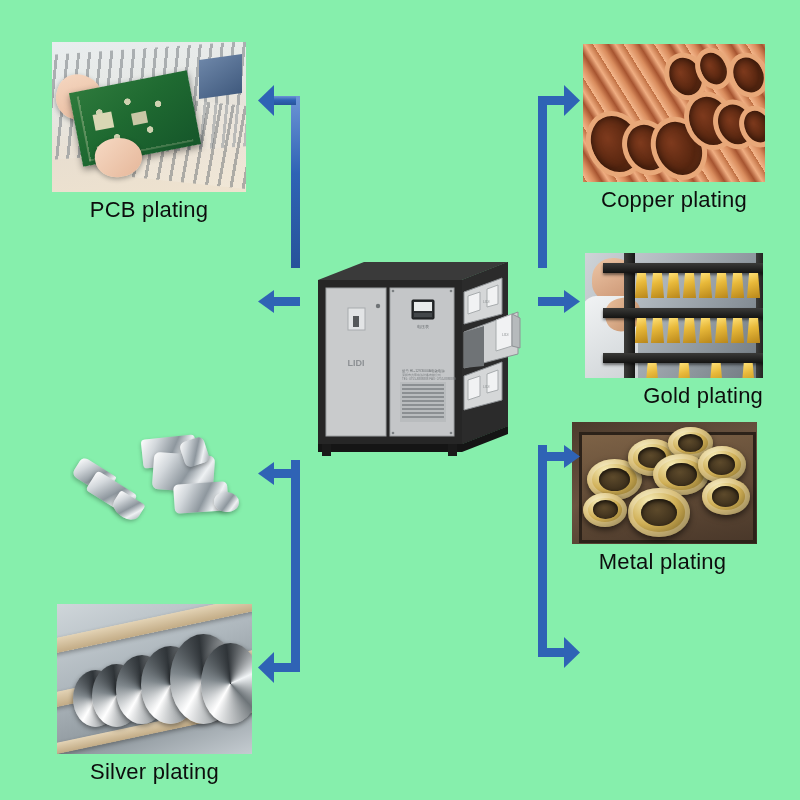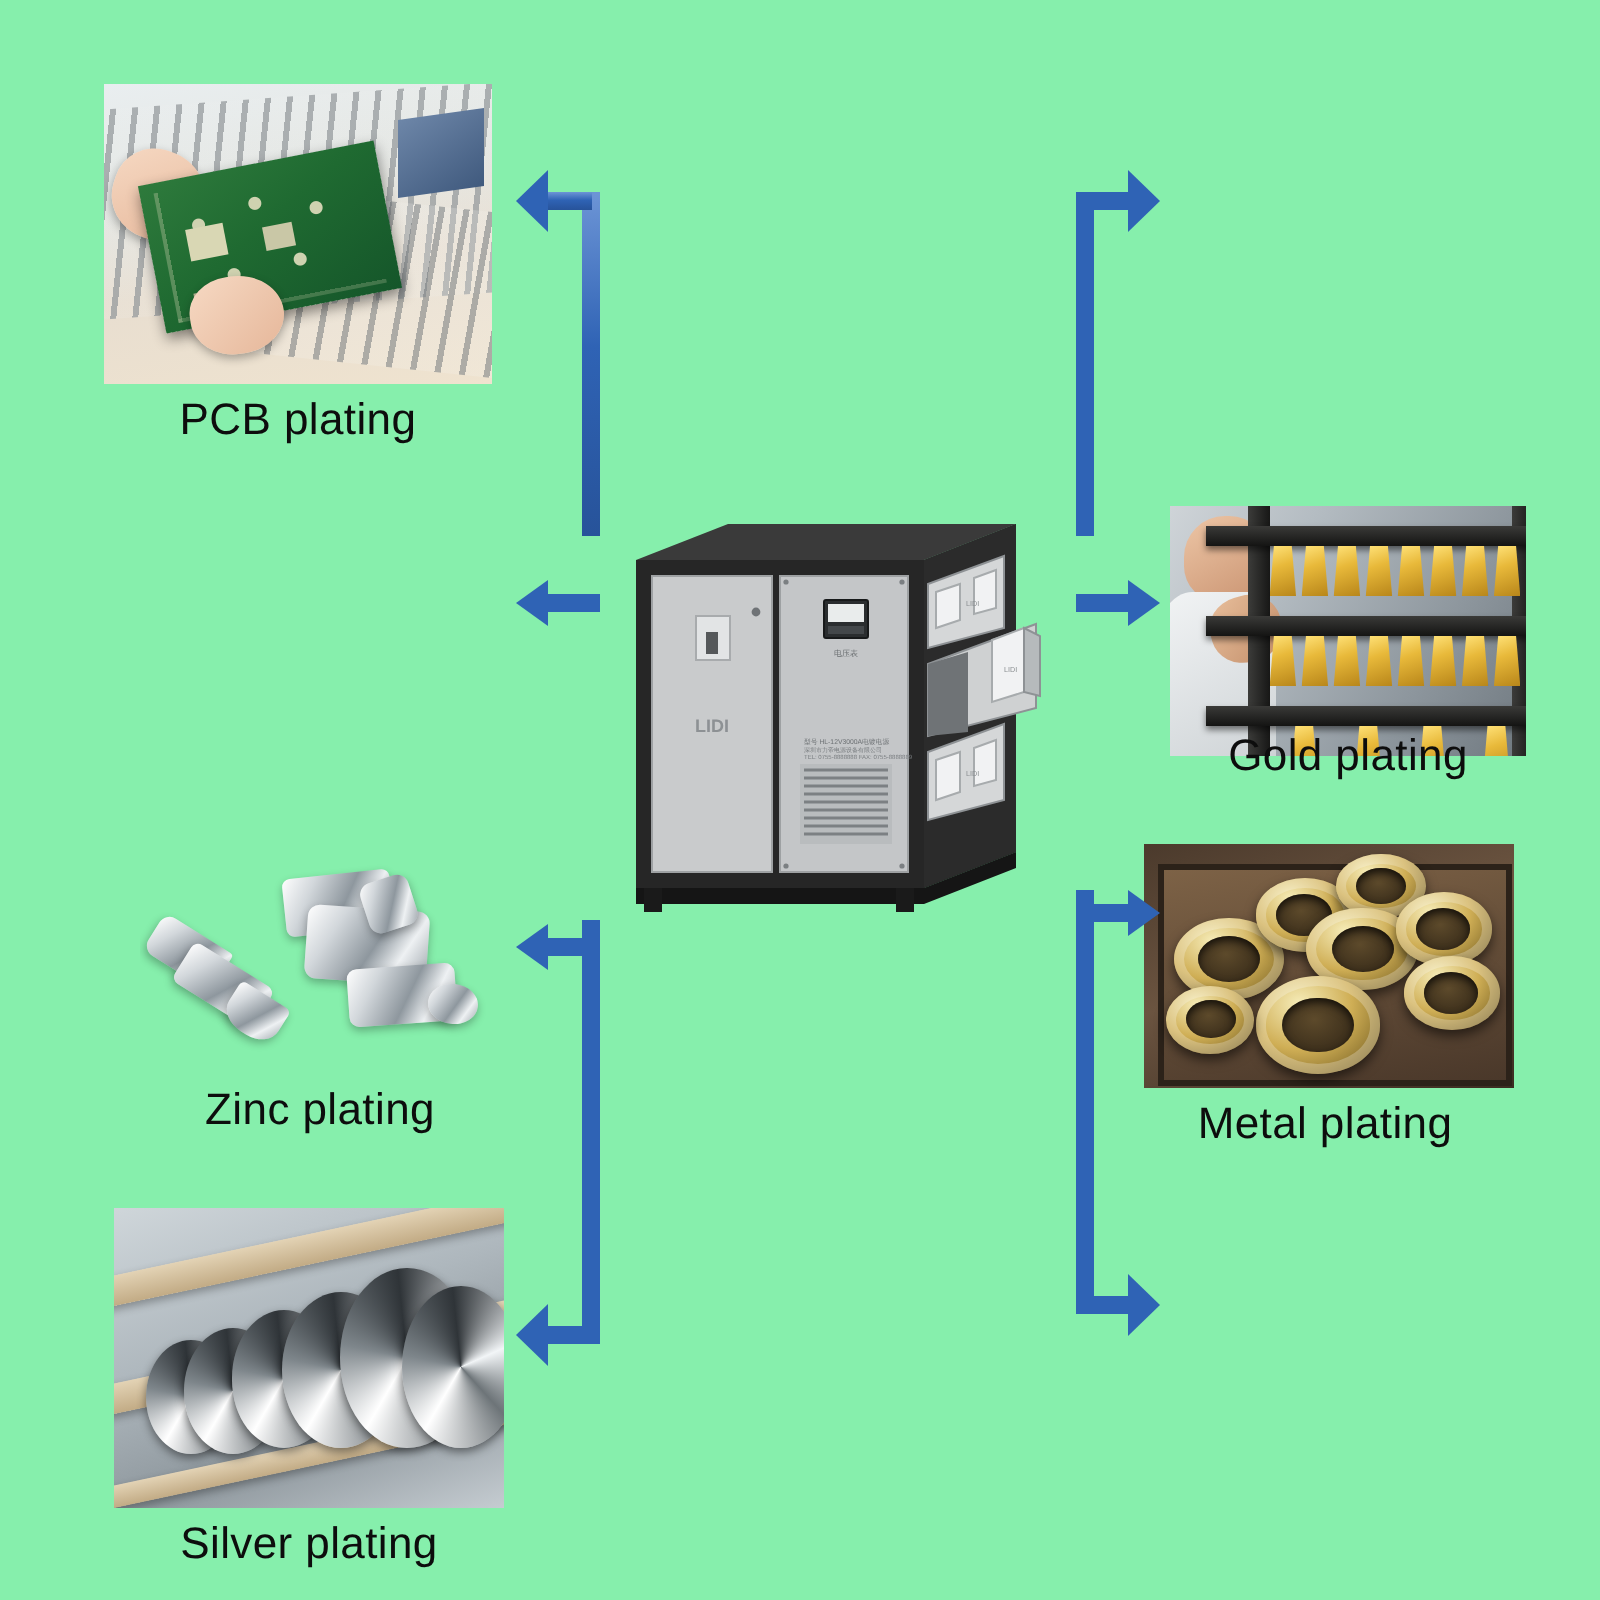--- a/index.html
+++ b/index.html
@@ -311,6 +311,23 @@
     <div class="caption" style="top:155px;">Silver plating</div>
   </div>
 
+  <div class="app-card" style="left:583px; top:44px; width:182px; height:178px;">
+    <div class="photo" style="width:182px; height:138px;">
+      <div class="art-copper">
+        <div class="tubes"></div>
+        <div class="ell" style="left:2%;  top:48%; width:26%; height:42%;  transform:rotate(-26deg);"></div>
+        <div class="ell" style="left:22%; top:54%; width:21%; height:34%;  transform:rotate(-26deg);"></div>
+        <div class="ell" style="left:38%; top:52%; width:24%; height:40%;  transform:rotate(-26deg);"></div>
+        <div class="ell" style="left:56%; top:34%; width:22%; height:36%;  transform:rotate(-26deg);"></div>
+        <div class="ell" style="left:72%; top:40%; width:18%; height:30%;  transform:rotate(-26deg);"></div>
+        <div class="ell" style="left:45%; top:6%;  width:17%; height:28%;  transform:rotate(-26deg);"></div>
+        <div class="ell" style="left:62%; top:2%;  width:14%; height:24%;  transform:rotate(-26deg);"></div>
+        <div class="ell" style="left:80%; top:6%;  width:16%; height:26%;  transform:rotate(-26deg);"></div>
+        <div class="ell" style="left:86%; top:44%; width:14%; height:24%;  transform:rotate(-26deg);"></div>
+      </div>
+    </div>
+    <div class="caption" style="top:143px;">Copper plating</div>
+  </div>
 
   <div class="app-card" style="left:585px; top:253px; width:178px; height:165px;">
     <div class="photo" style="width:178px; height:125px;">

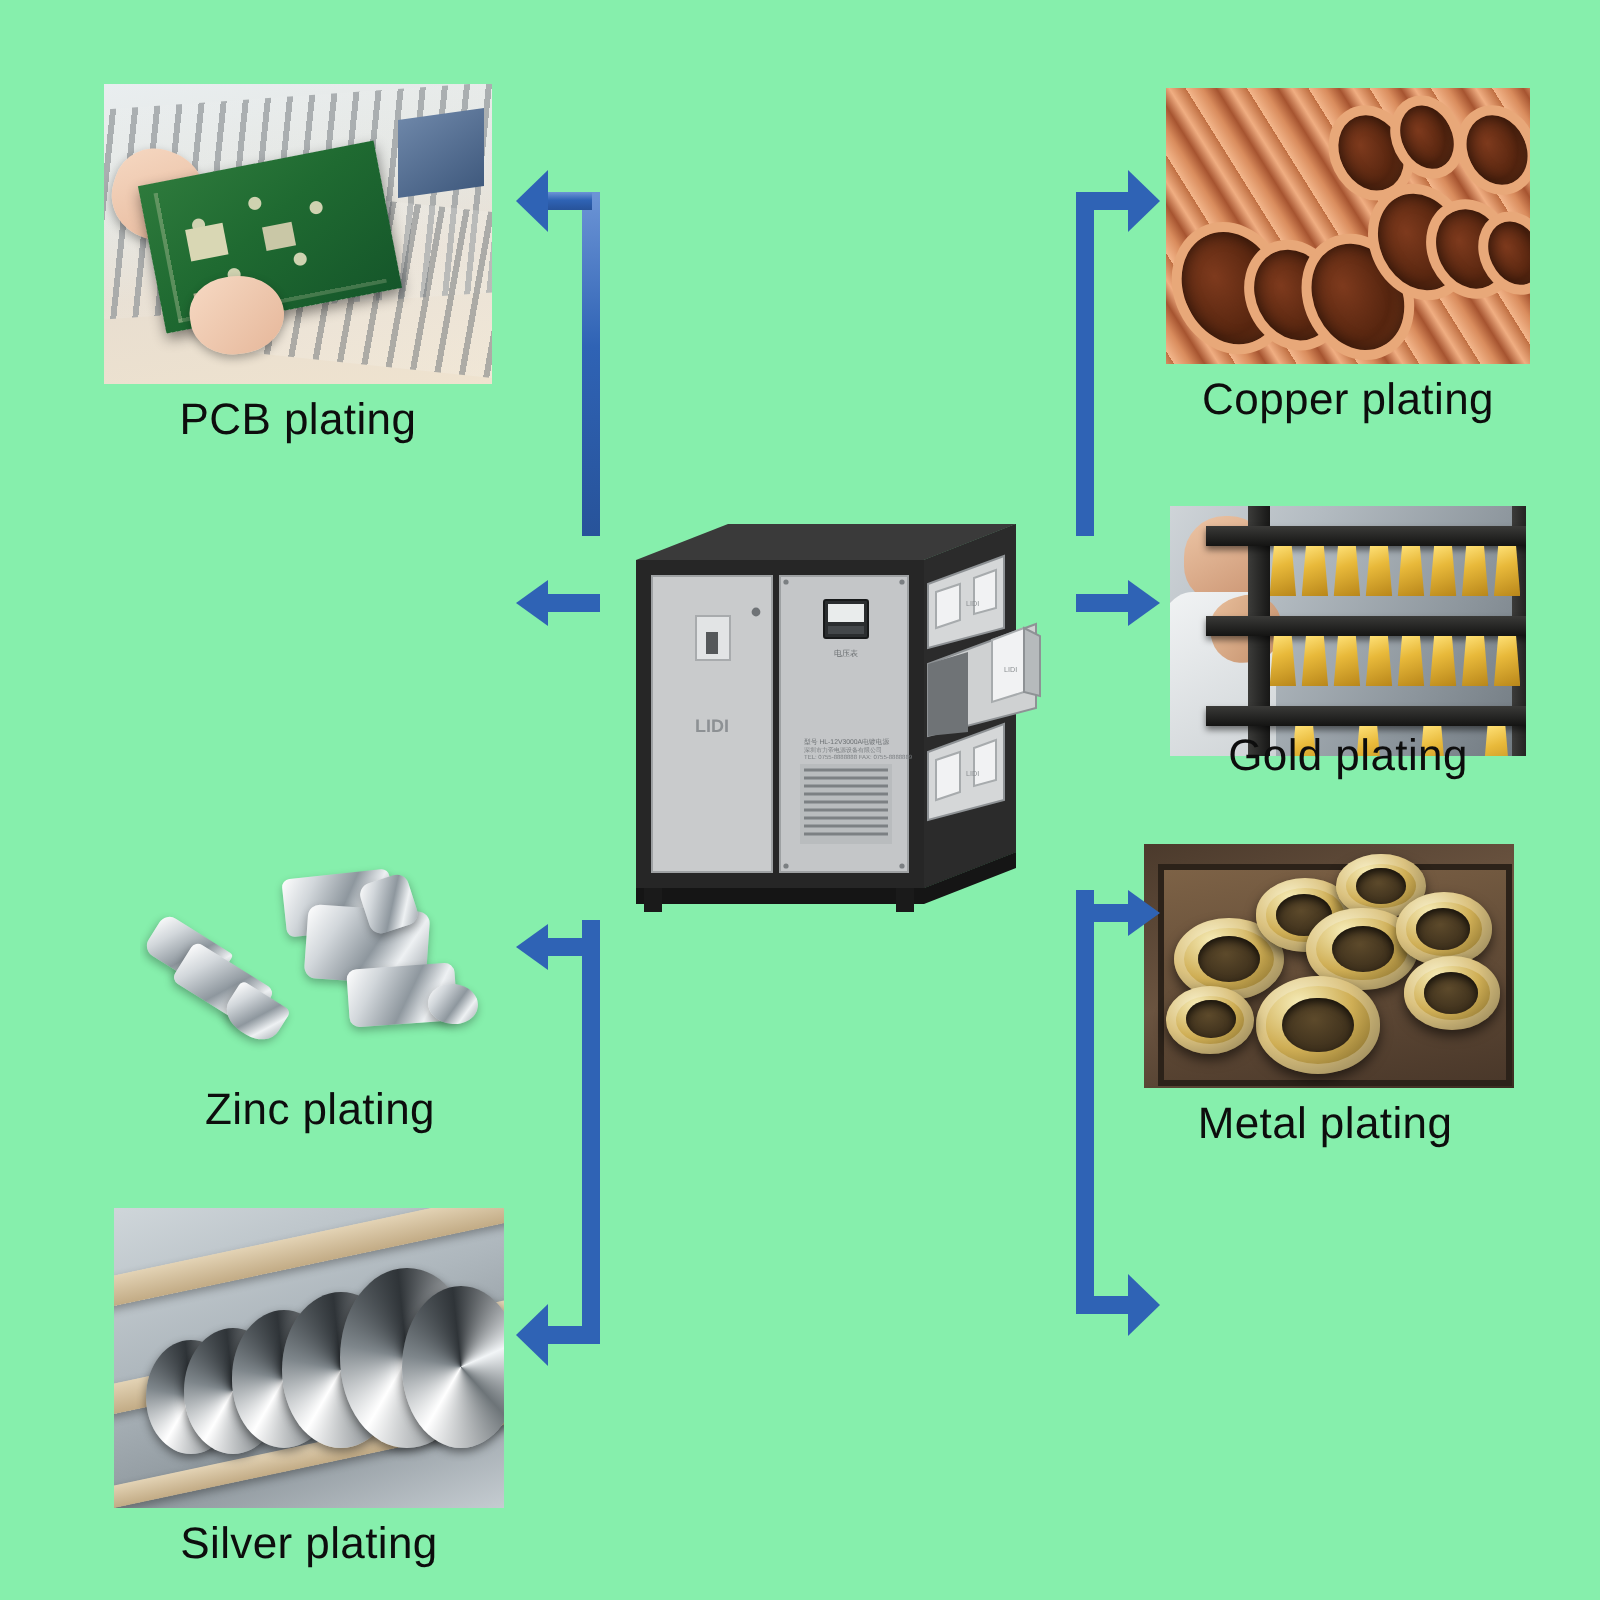--- a/index.html
+++ b/index.html
@@ -362,7 +362,7 @@
         <div class="ing" style="left:88%; top:88%;"></div>
       </div>
     </div>
-    <div class="caption" style="top:112px;">Gold plating</div>
+    <div class="caption" style="top:130px;text-align:right;">Gold plating</div>
   </div>
 
   <div class="app-card" style="left:572px; top:422px; width:181px; height:163px;">

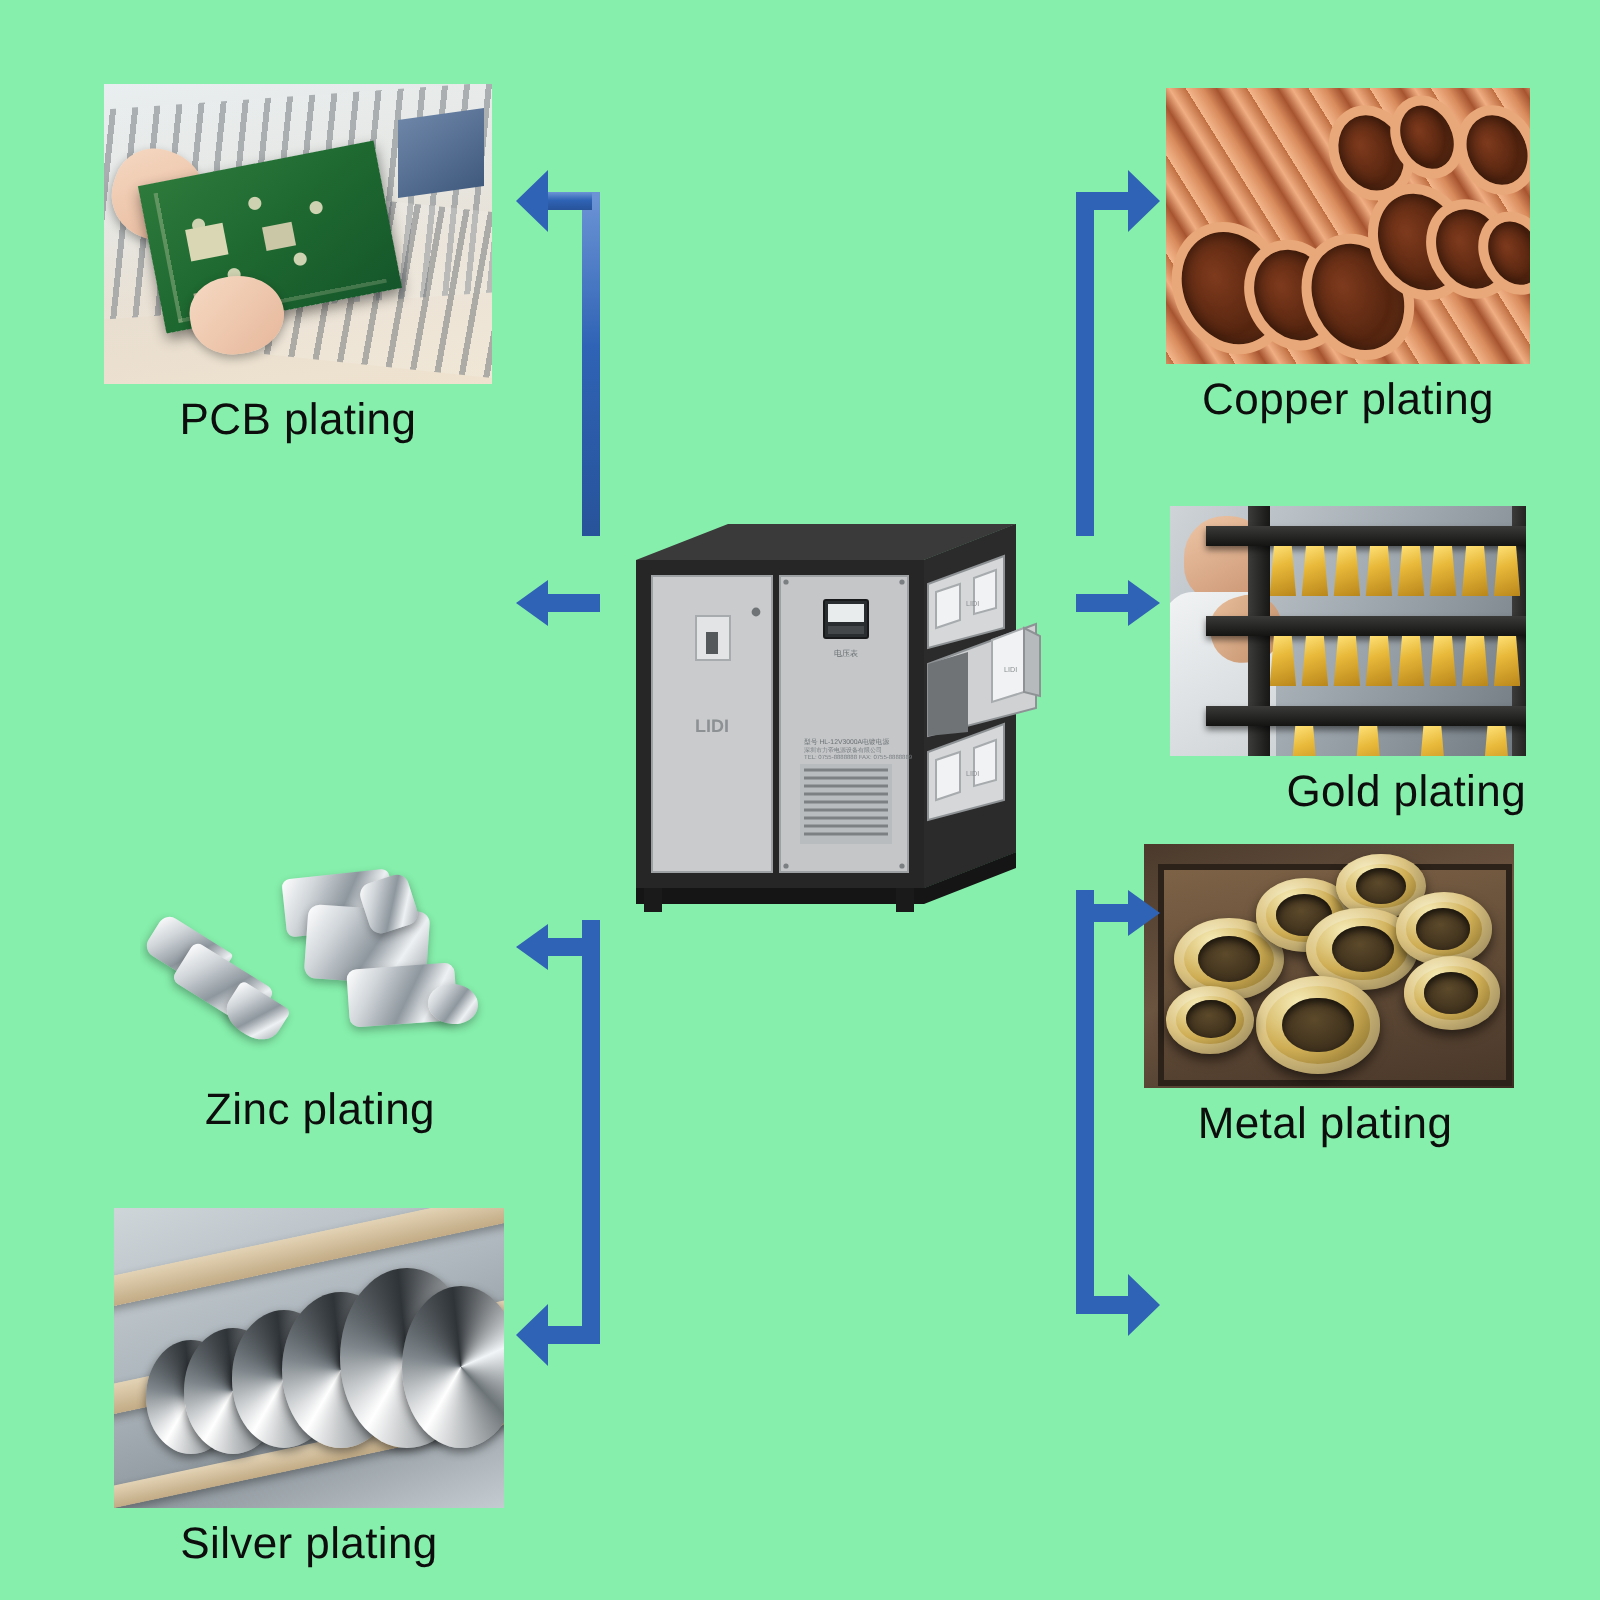--- a/index.html
+++ b/index.html
@@ -291,7 +291,6 @@
         <div class="zpart" style="left:80%; top:56%; width:14%; height:18%; transform:rotate(6deg); border-radius:50%;"></div>
       </div>
     </div>
-    <div class="caption" style="top:112px;">Zinc plating</div>
   </div>
 
   <div class="app-card" style="left:57px; top:604px; width:195px; height:185px;">

